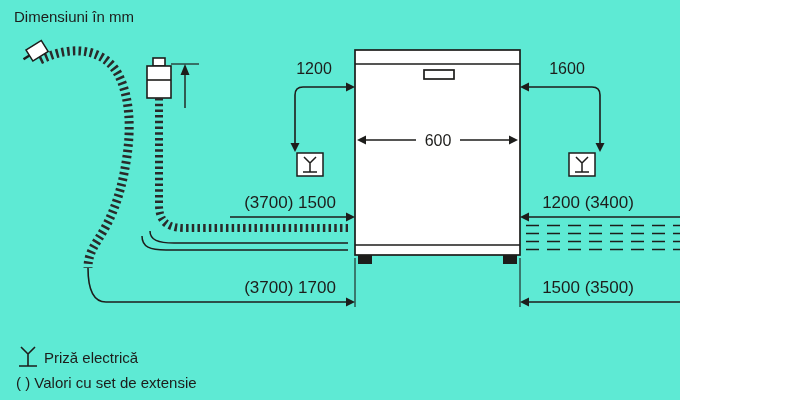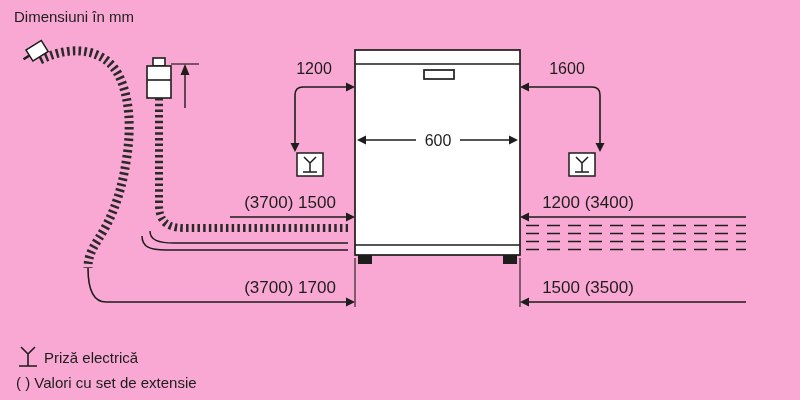--- a/index.html
+++ b/index.html
@@ -3,7 +3,7 @@
 <meta charset="utf-8">
 <style>
   html,body{margin:0;padding:0;background:#ffffff;}
-  .stage{position:relative;width:800px;height:400px;background:#f9a8d4;overflow:hidden;}
+  .stage{position:relative;width:680px;height:400px;background:#5eead4;overflow:hidden;}
   svg{display:block;}
   text{font-family:"Liberation Sans","DejaVu Sans",sans-serif;fill:#1d1d1b;}
   .t-title{font-size:15px;}

